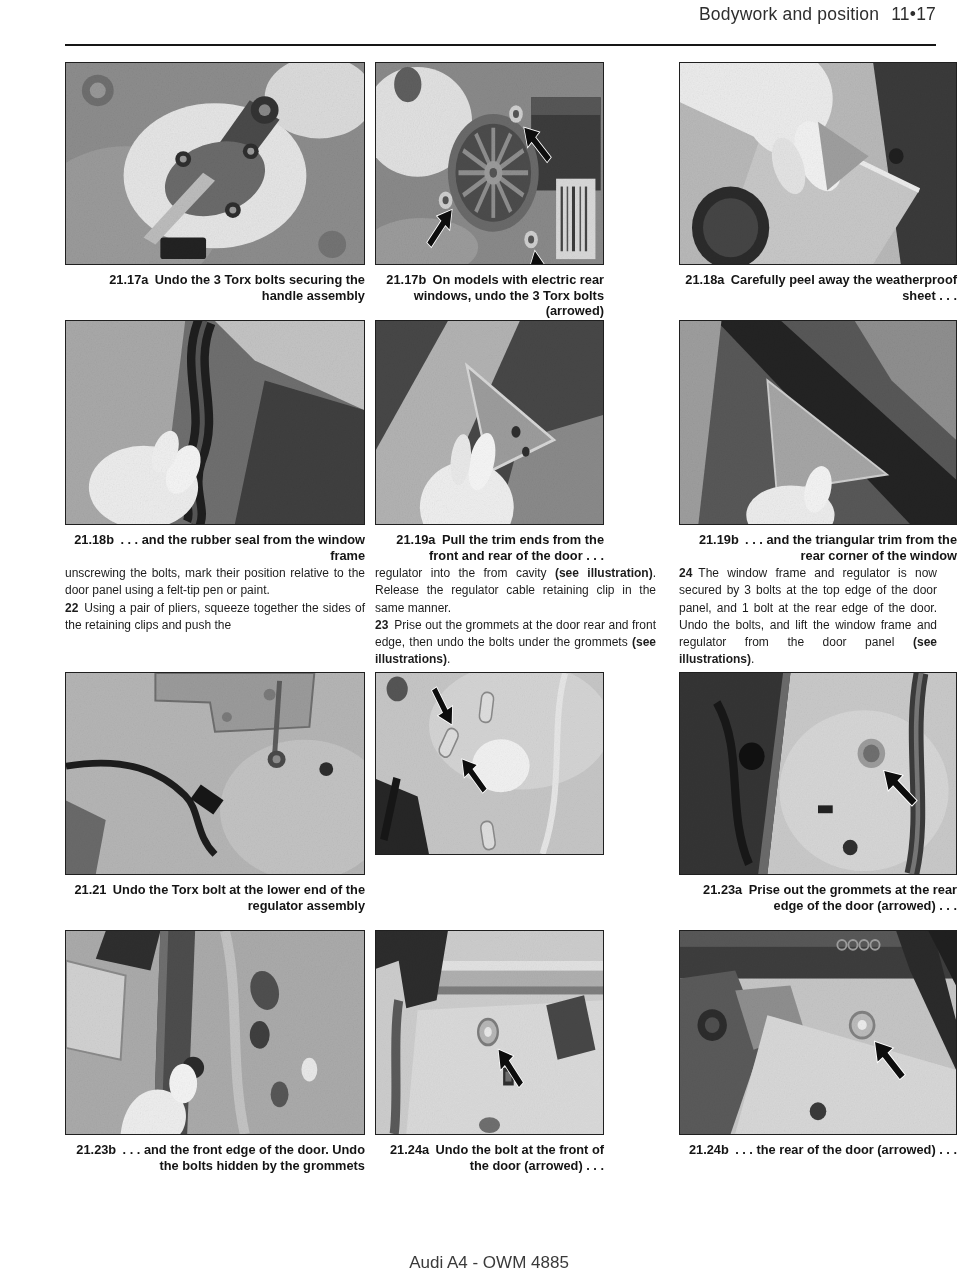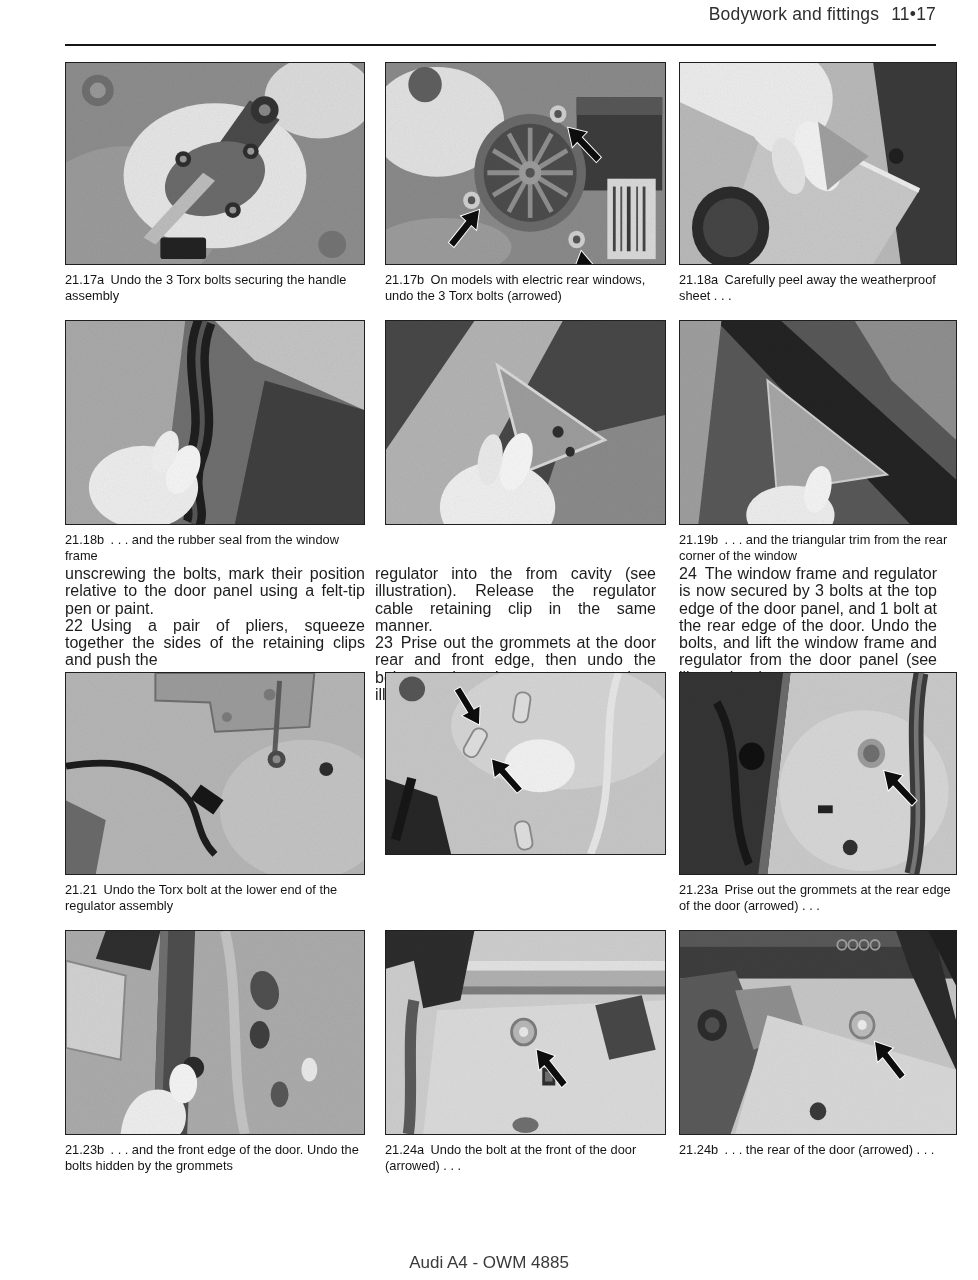--- a/index.html
+++ b/index.html
@@ -43,7 +43,7 @@
 <div class="page">
 
   <div class="hdr">
-    <span>Bodywork and fittings</span><span class="pnum">11•17</span>
+    <span>Bodywork and position</span><span class="pnum">11•17</span>
   </div>
   <div class="rule"></div>
 

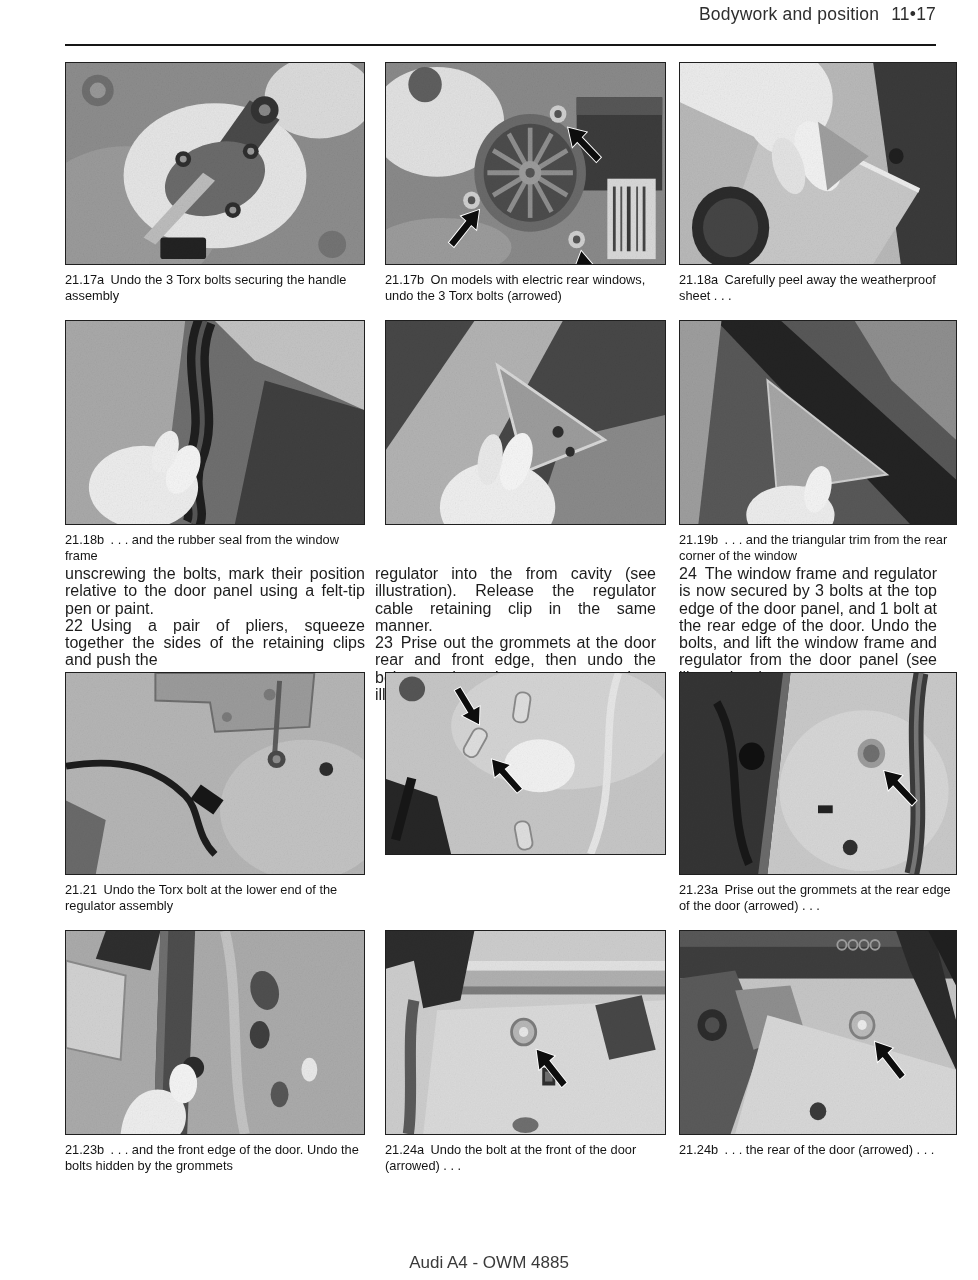--- a/index.html
+++ b/index.html
@@ -16,7 +16,7 @@
   .photo{width:100%;border:1px solid #1f1f1f;box-sizing:border-box;background:#999;}
   .photo svg{display:block;width:100%;height:100%;}
   .ph203{height:203px;} .ph205{height:205px;} .ph183{height:183px;}
-  .cap{margin-top:7px;text-align:left;font-weight:normal;font-size:12.8px;
+  .cap{margin-top:7px;text-align:right;font-weight:bold;font-size:12.8px;
        line-height:15.6px;color:#141414;}
   .bodycol{position:absolute;top:565px;font-size:16px;line-height:17.3px;
            text-align:justify;color:#1c1c1c;}

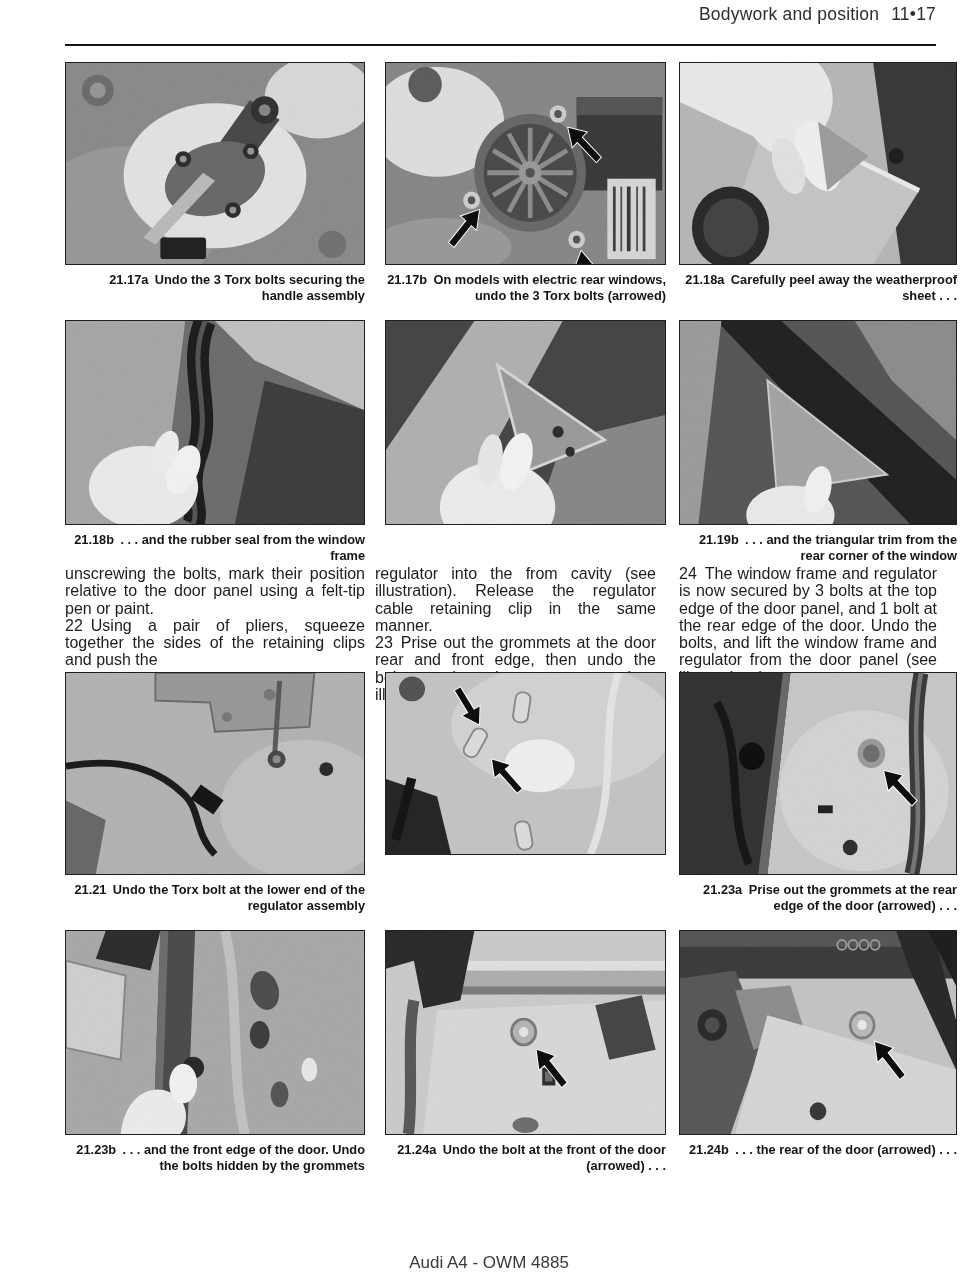--- a/index.html
+++ b/index.html
@@ -10,7 +10,7 @@
   .rule{position:absolute;left:65px;right:42px;top:44px;border-top:2px solid #161616;}
   .cell{position:absolute;}
   .c1{left:65px;width:300px;}
-  .c2{left:385px;width:281px;}
+  .c2{left:375px;width:229px;}
   .c3{left:679px;width:278px;}
   .r1{top:62px;} .r2{top:320px;} .r3{top:672px;} .r4{top:930px;}
   .photo{width:100%;border:1px solid #1f1f1f;box-sizing:border-box;background:#999;}

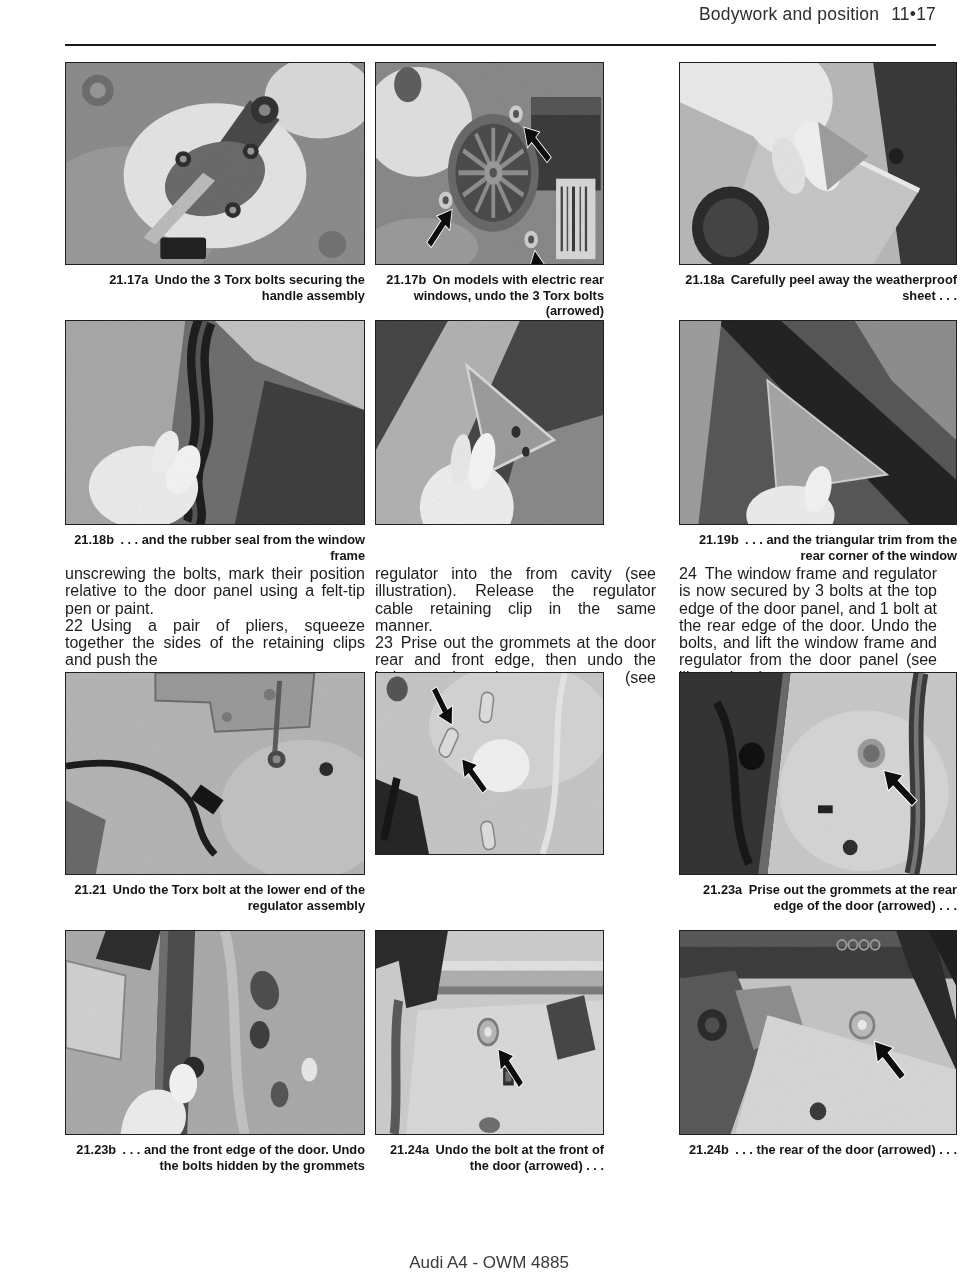--- a/index.html
+++ b/index.html
@@ -170,6 +170,7 @@
         <rect width="300" height="205" filter="url(#grain)" opacity="0.16" style="mix-blend-mode:multiply"></rect>
       </svg>
     </div>
+    <div class="cap">21.19a Pull the trim ends from the front and rear of the door . . .</div>
   </div>
 
   <div class="cell c3 r2">

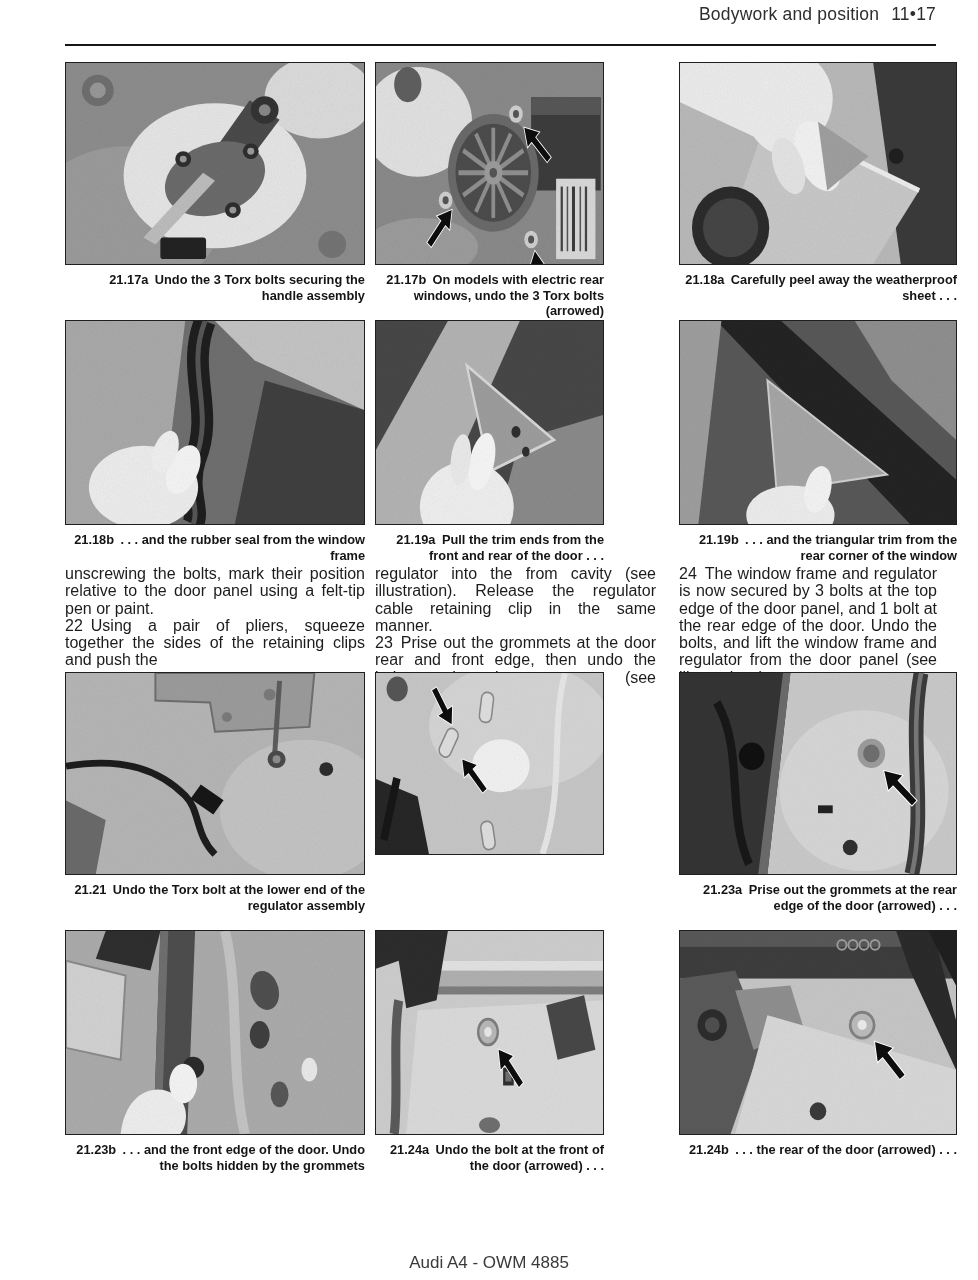--- a/index.html
+++ b/index.html
@@ -18,7 +18,7 @@
   .ph203{height:203px;} .ph205{height:205px;} .ph183{height:183px;}
   .cap{margin-top:7px;text-align:right;font-weight:bold;font-size:12.8px;
        line-height:15.6px;color:#141414;}
-  .bodycol{position:absolute;top:565px;font-size:16px;line-height:17.3px;
+  .bodycol{position:absolute;top:565px;font-size:12px;line-height:17.3px;
            text-align:justify;color:#1c1c1c;}
   .bodycol p{margin:0;}
   .bodycol b{font-weight:normal;}

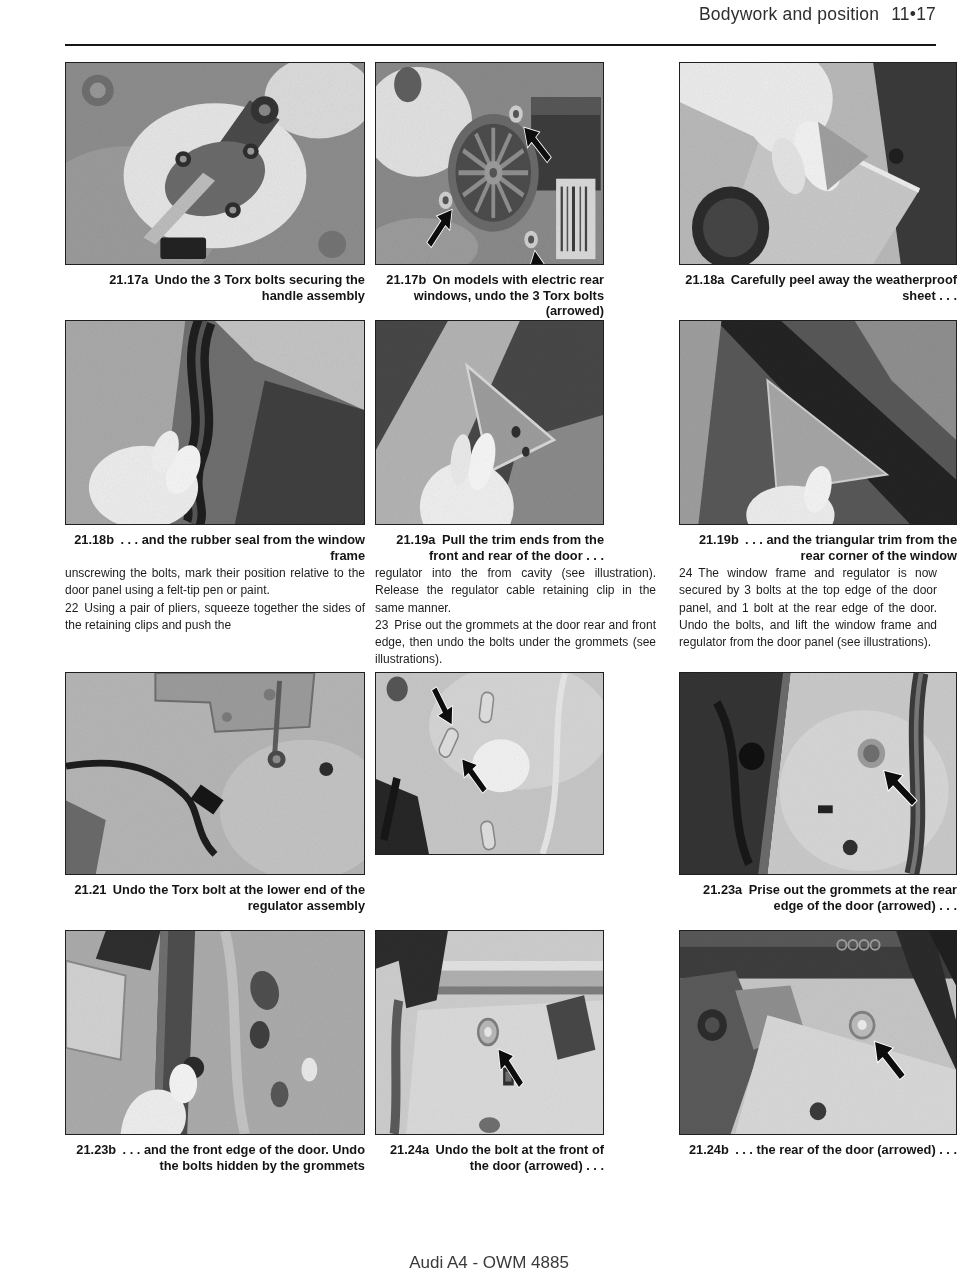--- a/index.html
+++ b/index.html
@@ -21,7 +21,7 @@
   .bodycol{position:absolute;top:565px;font-size:12px;line-height:17.3px;
            text-align:justify;color:#1c1c1c;}
   .bodycol p{margin:0;}
-  .bodycol b{font-weight:normal;}
+  .bodycol b{font-weight:bold;}
   .footer{position:absolute;top:1253px;left:0;width:978px;text-align:center;
           font-size:17px;color:#3a3a3a;}
 </style>

